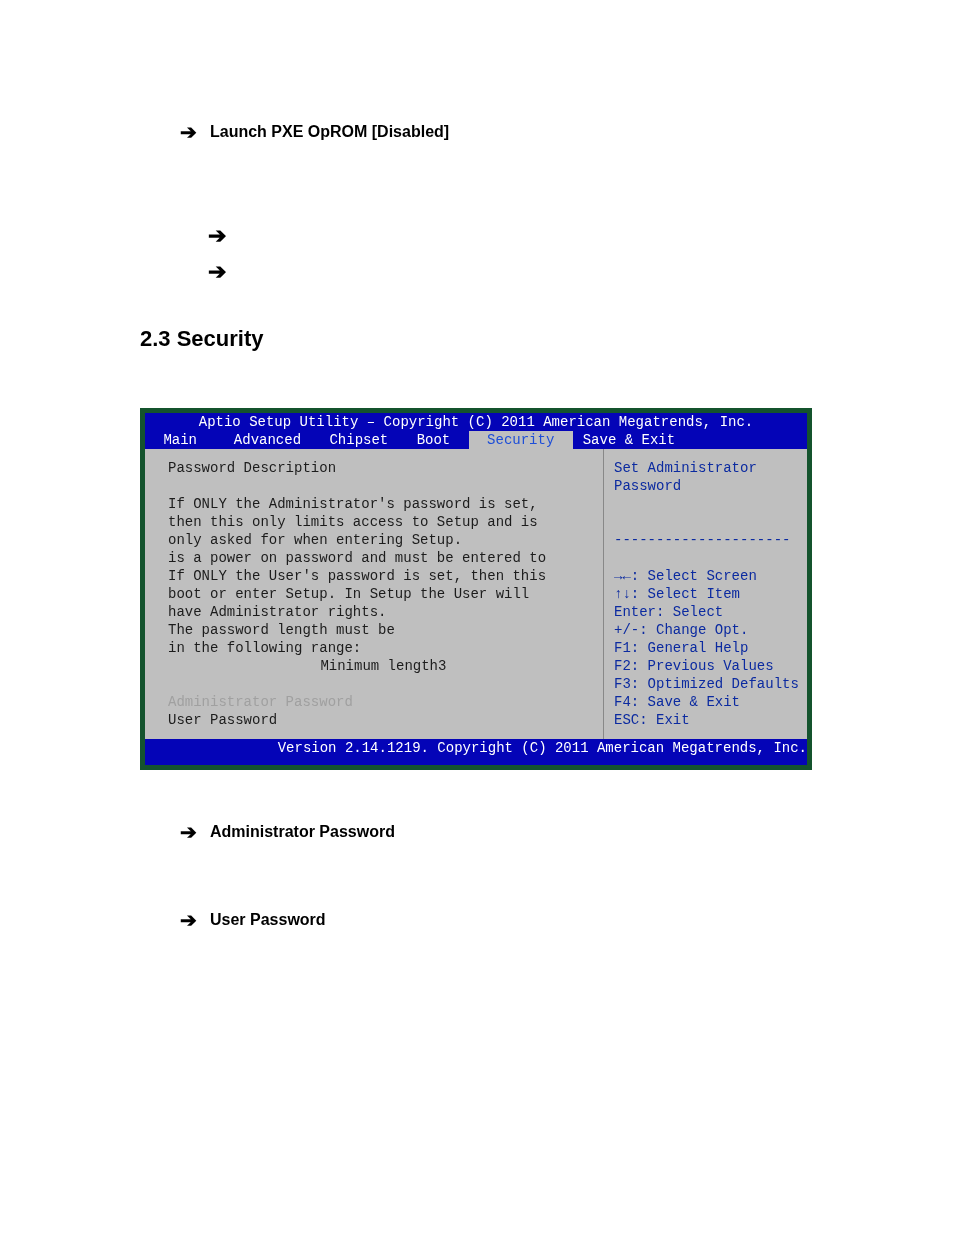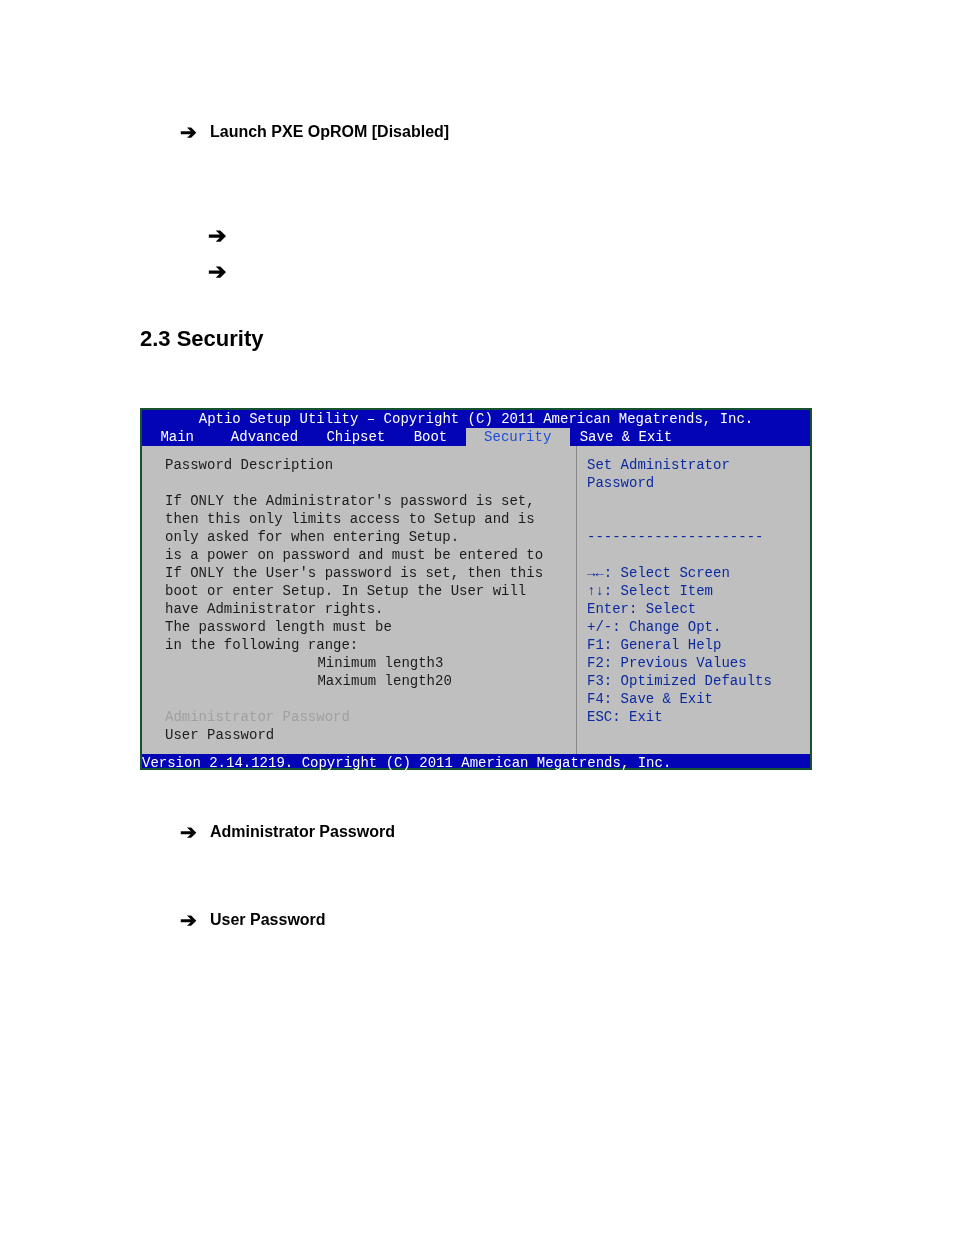--- a/index.html
+++ b/index.html
@@ -47,7 +47,7 @@
   }
   .bios-box {
     width: 672px;
-    border: 2px solid #14532d;
+    border: 5px solid #14532d;
     background: #bfbfbf;
     font-family: "Courier New", Courier, monospace;
     font-size: 14px;

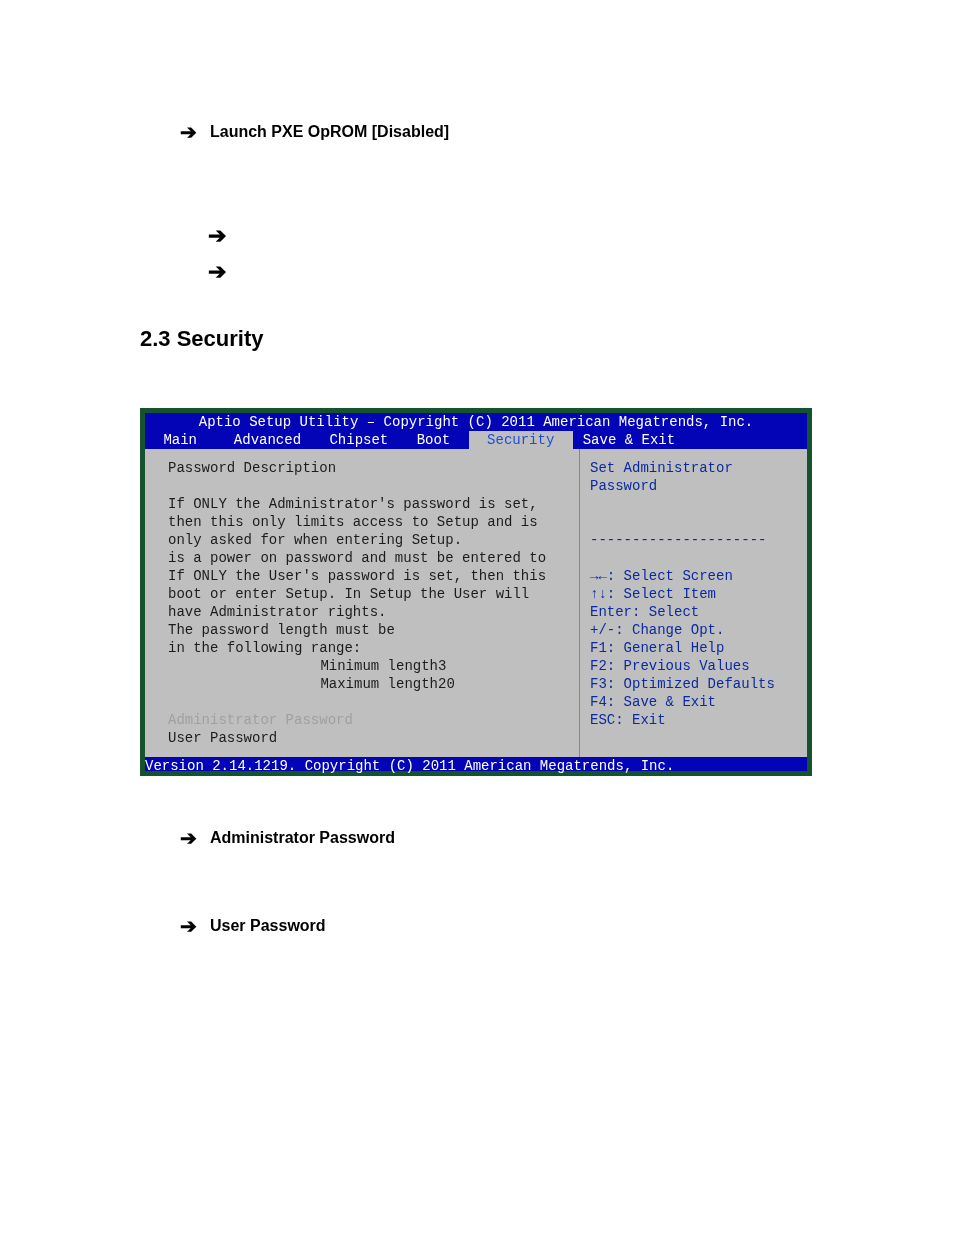--- a/index.html
+++ b/index.html
@@ -91,6 +91,7 @@
     padding: 10px 8px 10px 10px;
     border-left: 1px solid #888;
     color: #0b2aa0;
+    margin-left: 24px;
   }
   .row-kv {
     display: flex;

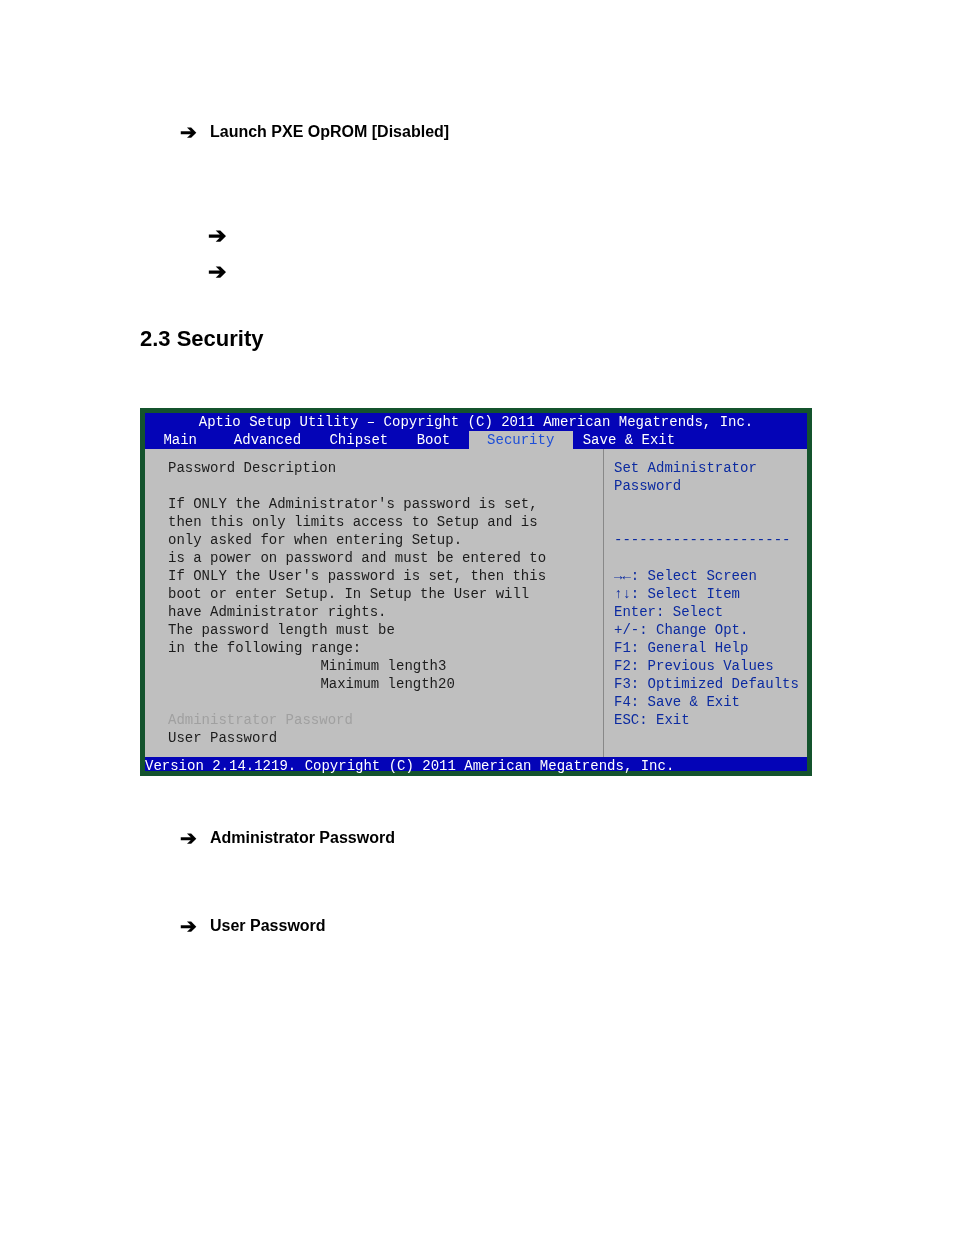--- a/index.html
+++ b/index.html
@@ -163,10 +163,6 @@
           <span class="k">Minimum length</span>
           <span>3</span>
         </div>
-        <div class="row-kv">
-          <span class="k">Maximum length</span>
-          <span>20</span>
-        </div>
         <div>&nbsp;</div>
         <div class="selectable">Administrator Password</div>
         <div>User Password</div>

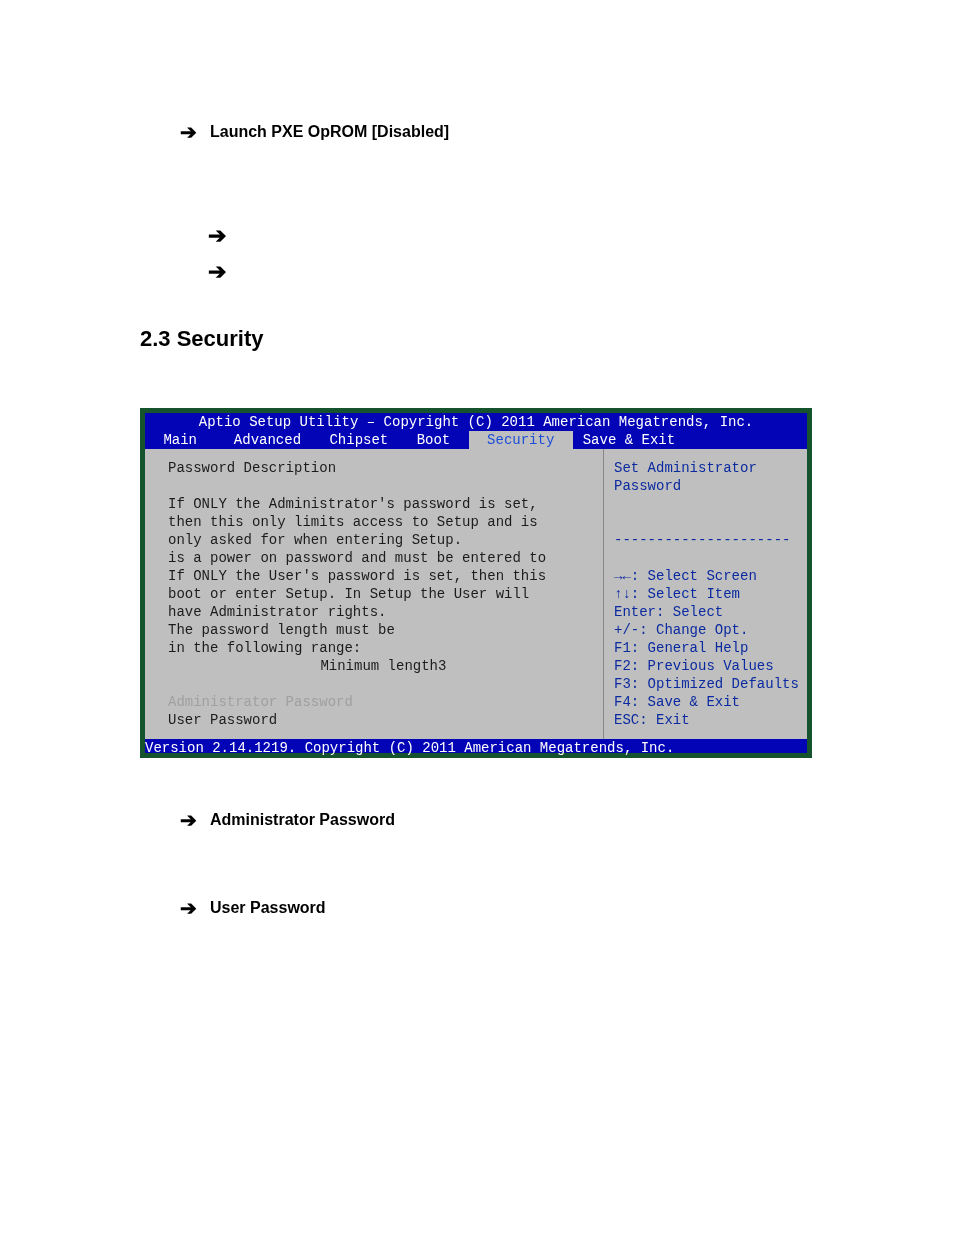--- a/index.html
+++ b/index.html
@@ -104,8 +104,8 @@
   .bios-footer {
     background: #0404b7;
     color: #ffffff;
-    text-align: left;
-    height: 14px;
+    text-align: right;
+    height: 26px;
     line-height: 18px;
   }
   .hr-dashes {

